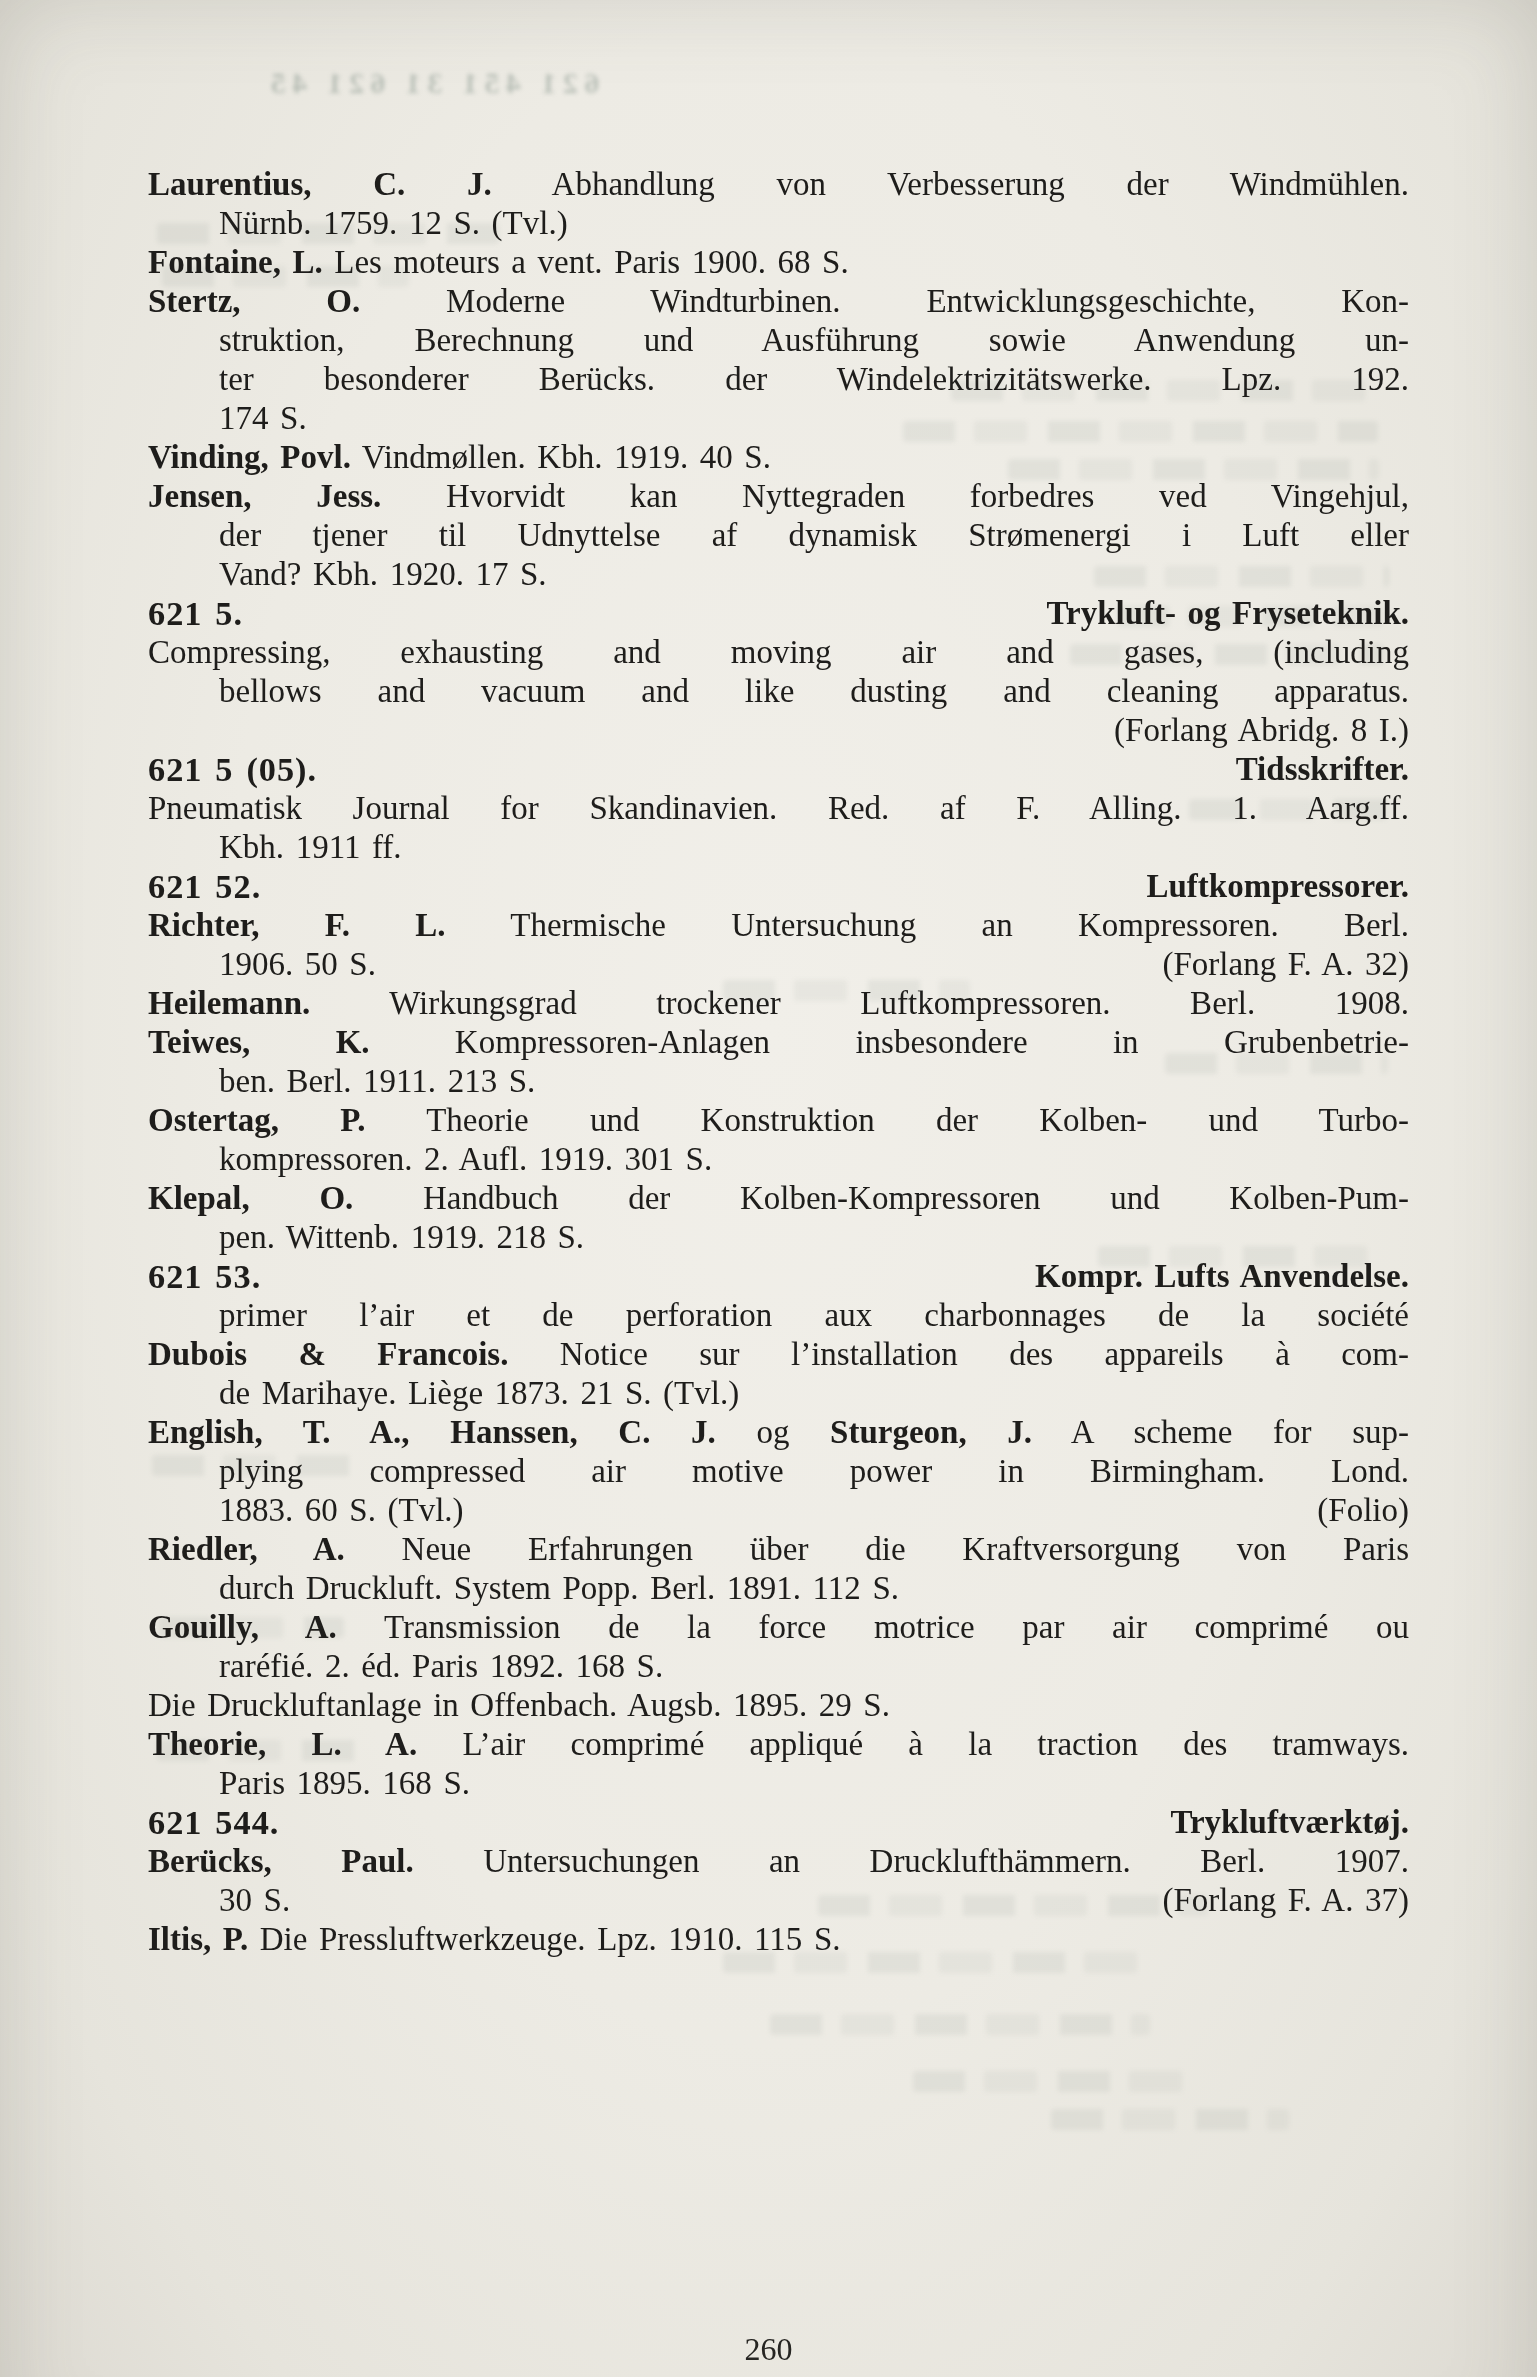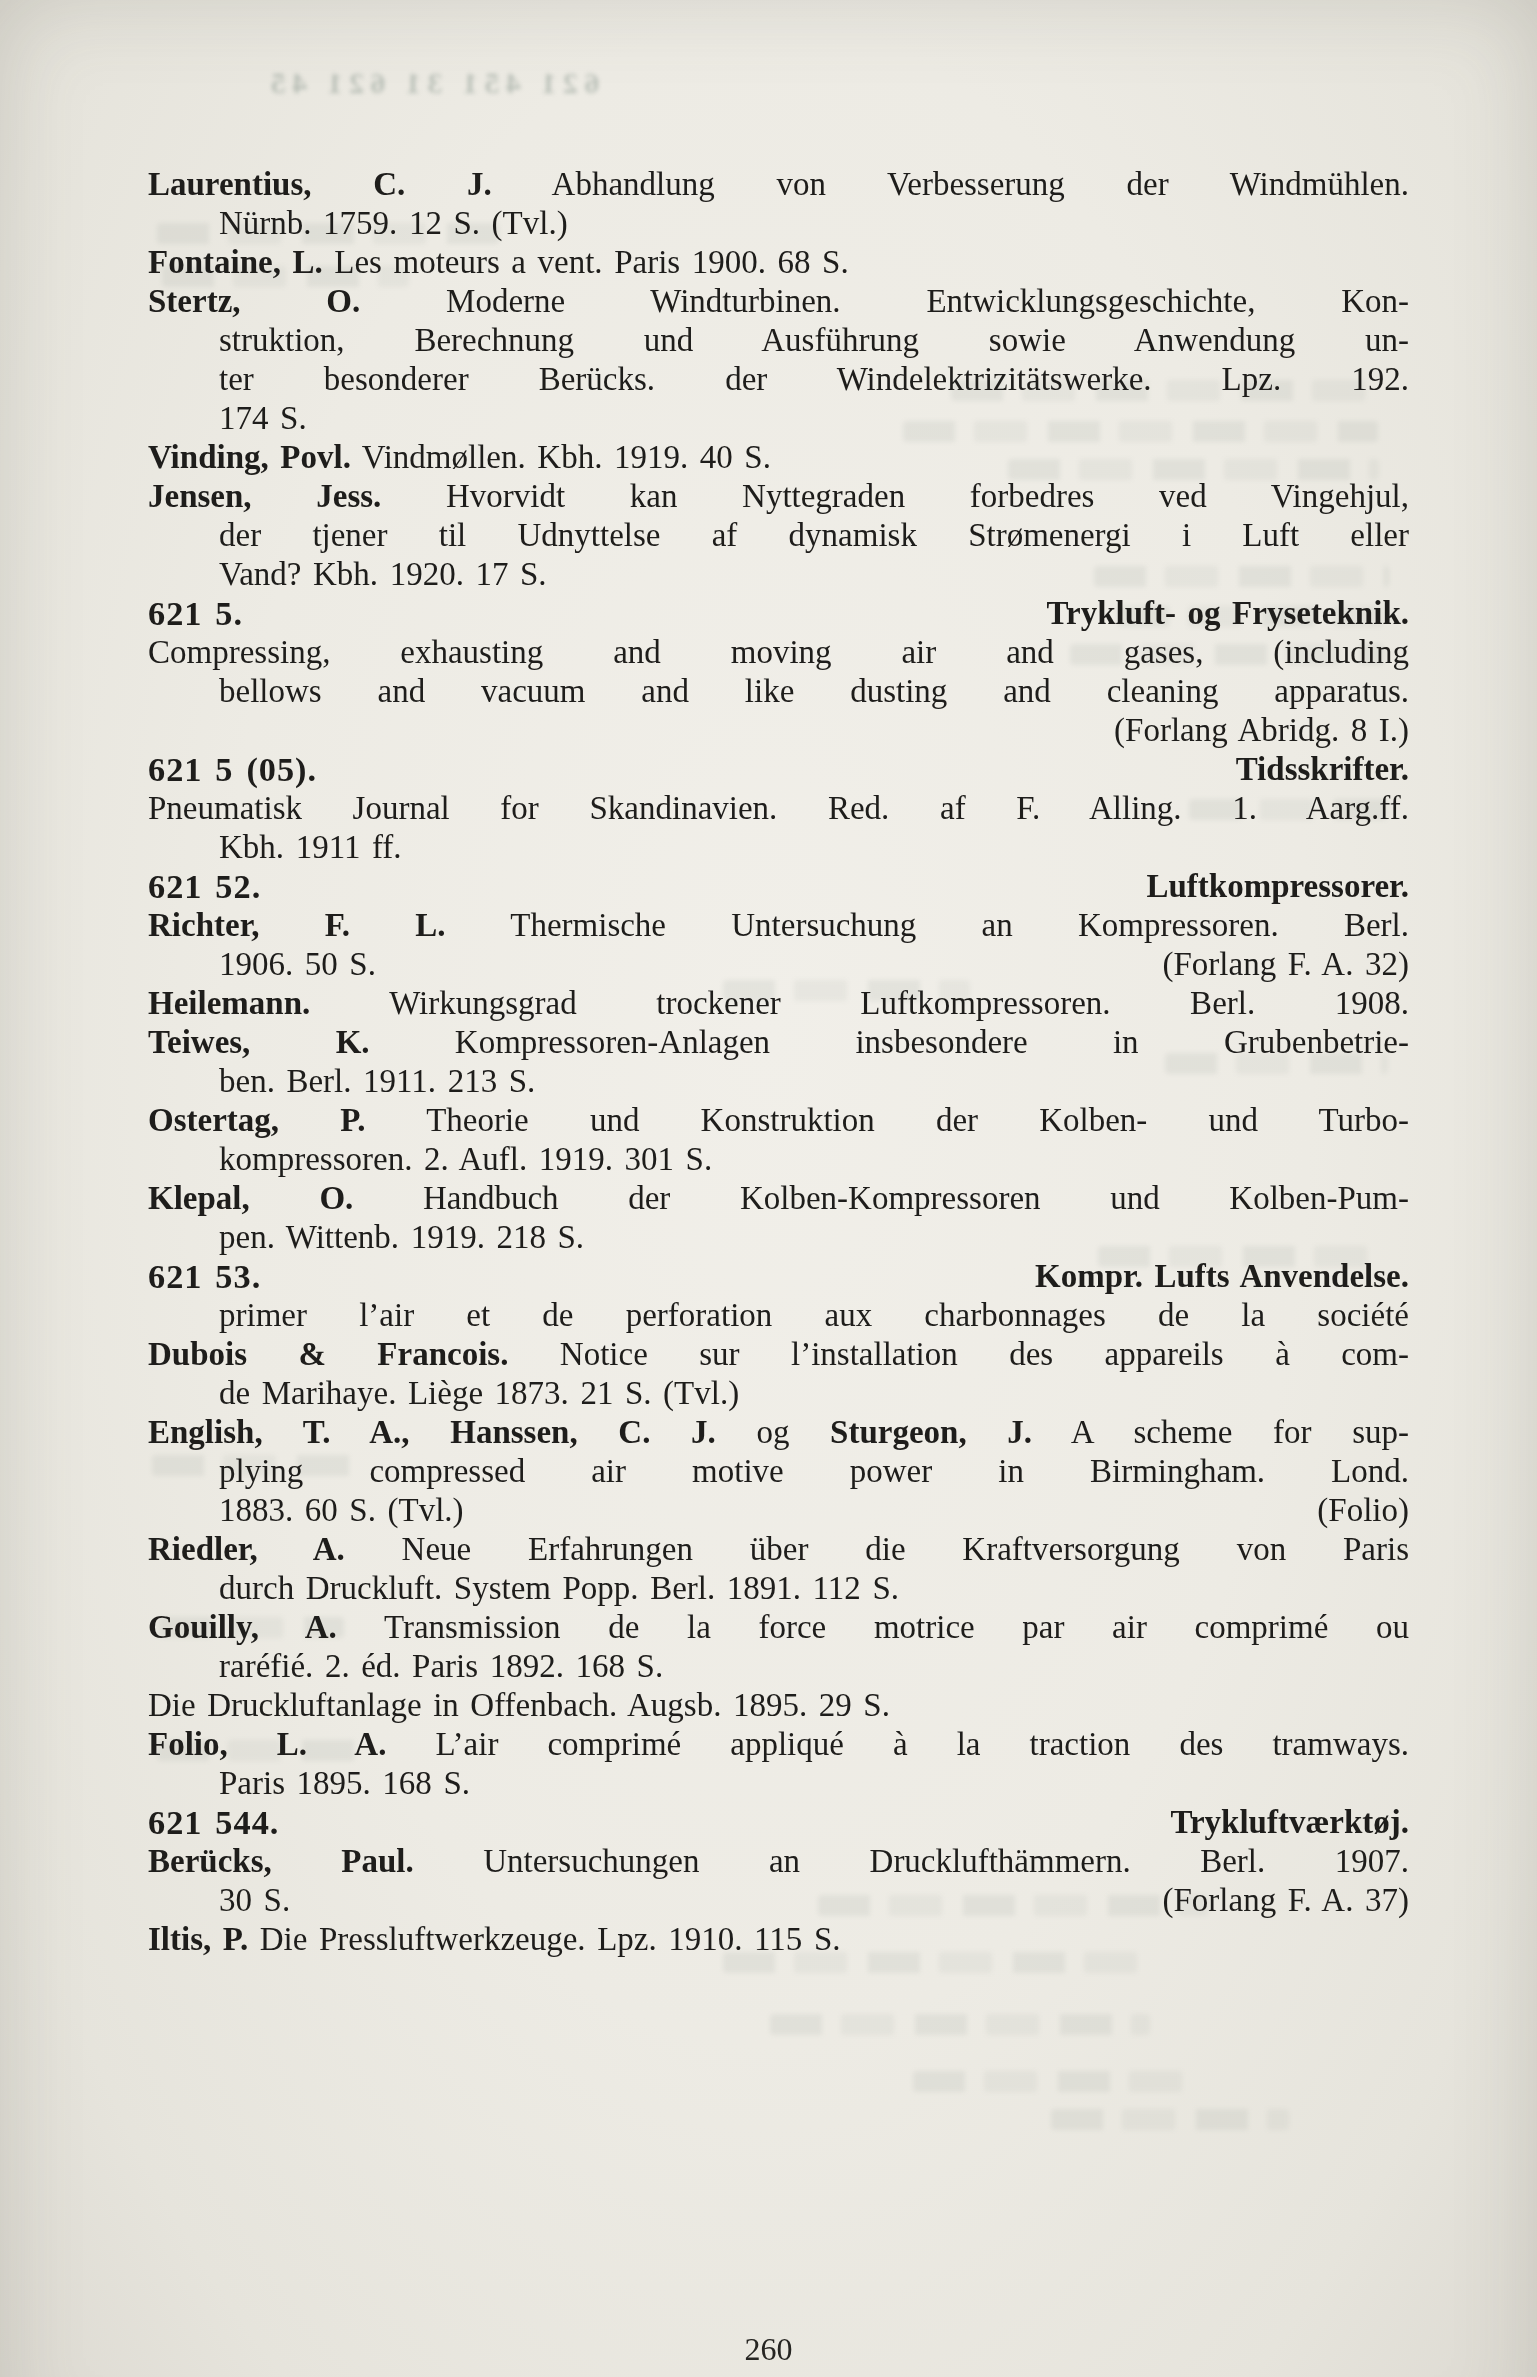--- a/index.html
+++ b/index.html
@@ -165,7 +165,7 @@
         <div class="line"><span class="r">Die Druckluftanlage in Offenbach. Augsb. 1895. 29 S.</span></div>
       </div>
       <div class="entry">
-        <div class="line just"><span class="b">Folio, L. A.</span><span class="r"> L’air comprimé appliqué à la traction des tramways.</span></div>
+        <div class="line just"><span class="b">Theorie, L. A.</span><span class="r"> L’air comprimé appliqué à la traction des tramways.</span></div>
         <div class="line indent"><span class="r">Paris 1895. 168 S.</span></div>
       </div>
       <div class="section-row">

